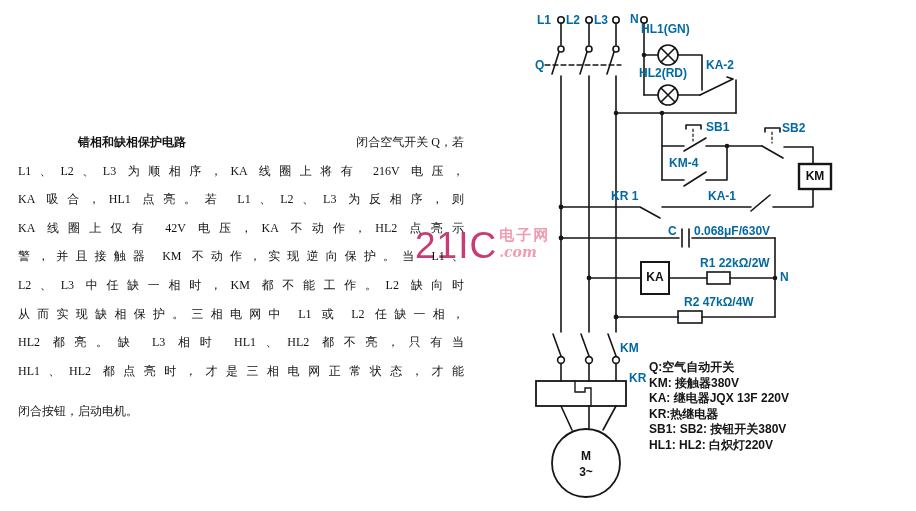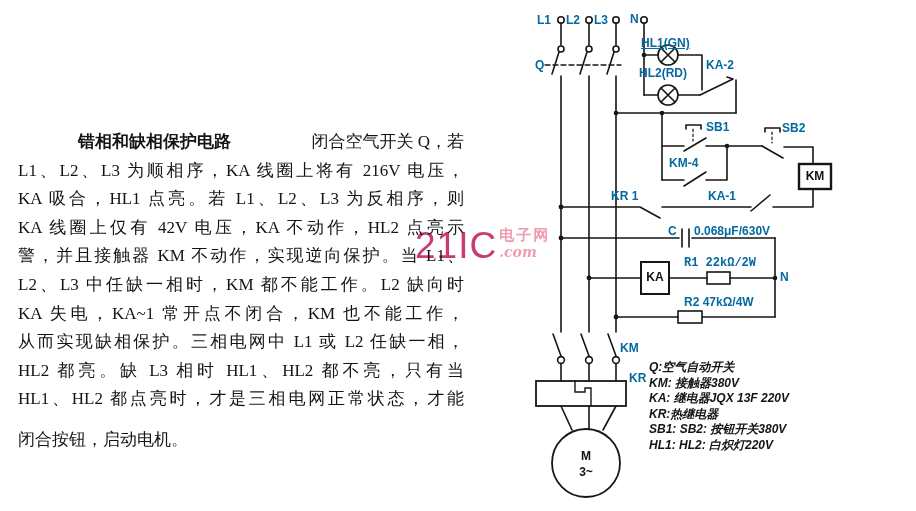--- a/index.html
+++ b/index.html
@@ -188,7 +188,7 @@
 <span class="clabel" style="left:594px;top:13px;">L3</span>
 <span class="clabel" style="left:630px;top:12px;">N</span>
 <span class="clabel" style="left:535px;top:58px;">Q</span>
-<span class="clabel" style="left:641px;top:36px;text-decoration:underline;">HL1(GN)</span>
+<span class="clabel" style="left:641px;top:22px;">HL1(GN)</span>
 <span class="clabel" style="left:639px;top:66px;">HL2(RD)</span>
 <span class="clabel" style="left:706px;top:58px;">KA-2</span>
 <span class="clabel" style="left:706px;top:120px;">SB1</span>

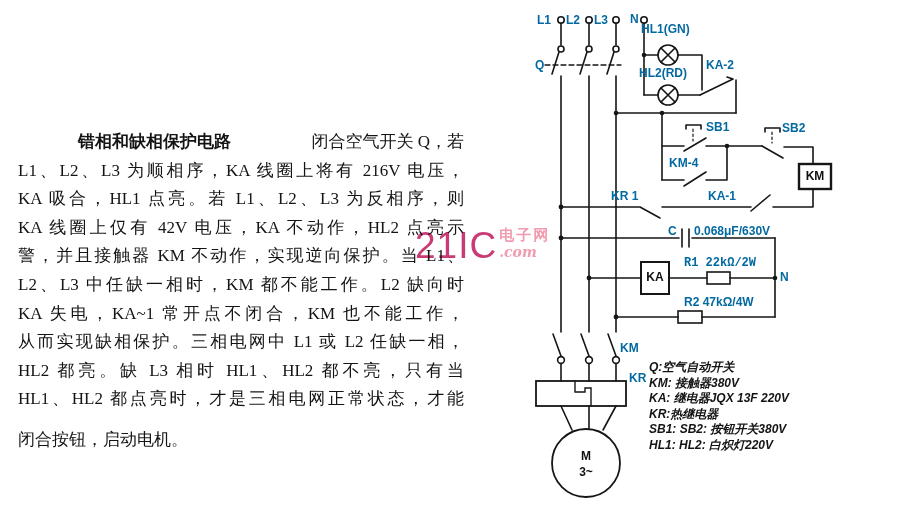--- a/index.html
+++ b/index.html
@@ -13,7 +13,7 @@
   .article{
     position:absolute;left:18px;top:128px;width:446px;
     font-family:"Liberation Serif","DejaVu Serif",serif;
-    font-size:17px;line-height:28.6px;color:#141414;
+    font-size:12px;line-height:28.6px;color:#141414;
     font-weight:500;
   }
   .article .line{

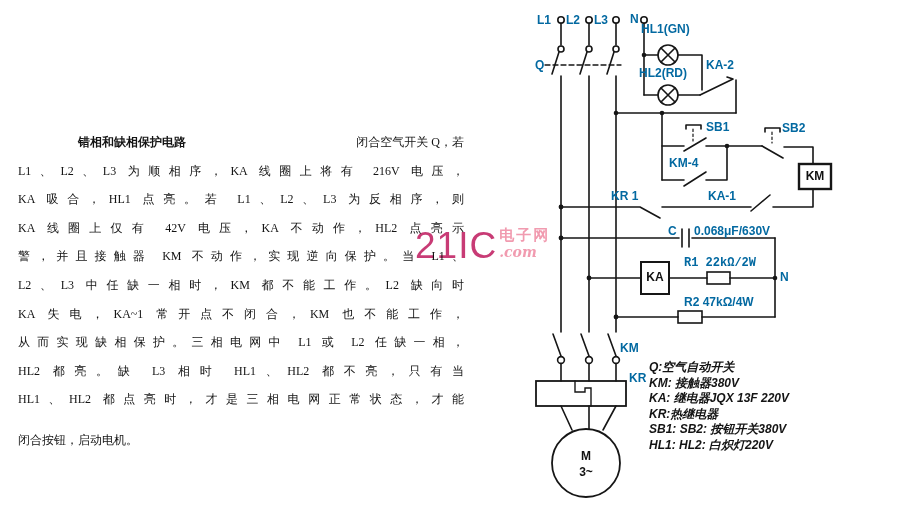--- a/index.html
+++ b/index.html
@@ -200,7 +200,7 @@
 <span class="clabel" style="left:668px;top:224px;">C</span>
 <span class="clabel" style="left:694px;top:224px;">0.068μF/630V</span>
 <span class="boxlabel" style="left:641px;top:270px;width:28px;">KA</span>
-<span class="clabel" style="left:684px;top:256px;font-family:Liberation Mono, monospace;">R1 22kΩ/2W</span>
+<span class="clabel" style="left:700px;top:256px;">R1 22kΩ/2W</span>
 <span class="clabel" style="left:780px;top:270px;">N</span>
 <span class="clabel" style="left:684px;top:295px;">R2 47kΩ/4W</span>
 <span class="clabel" style="left:620px;top:341px;">KM</span>

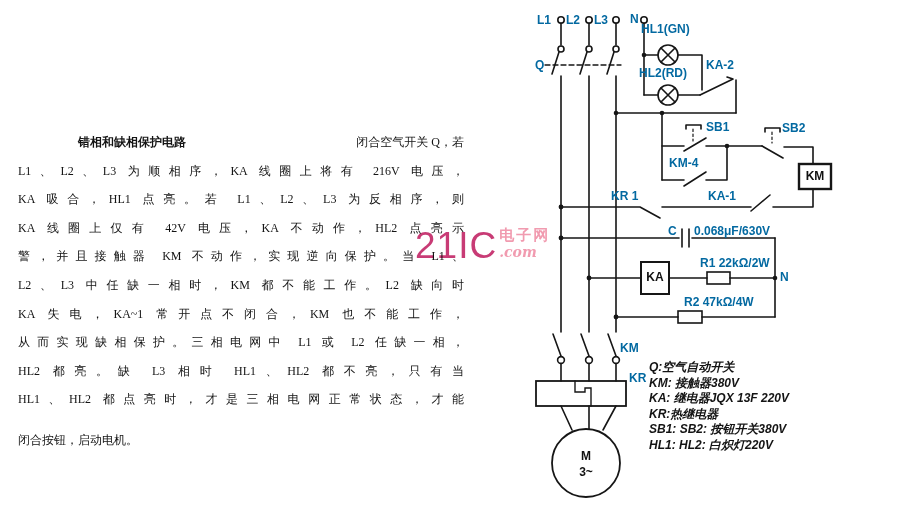--- a/index.html
+++ b/index.html
@@ -77,7 +77,6 @@
   <div class="line">KA 线圈上仅有 42V 电压，KA 不动作，HL2 点亮示</div>
   <div class="line">警，并且接触器 KM 不动作，实现逆向保护。当 L1、</div>
   <div class="line">L2、L3 中任缺一相时，KM 都不能工作。L2 缺向时</div>
-  <div class="line">KA 失电，KA~1 常开点不闭合，KM 也不能工作，</div>
   <div class="line">从而实现缺相保护。三相电网中 L1 或 L2 任缺一相，</div>
   <div class="line">HL2 都亮。缺 L3 相时 HL1、HL2 都不亮，只有当</div>
   <div class="line">HL1、HL2 都点亮时，才是三相电网正常状态，才能</div>

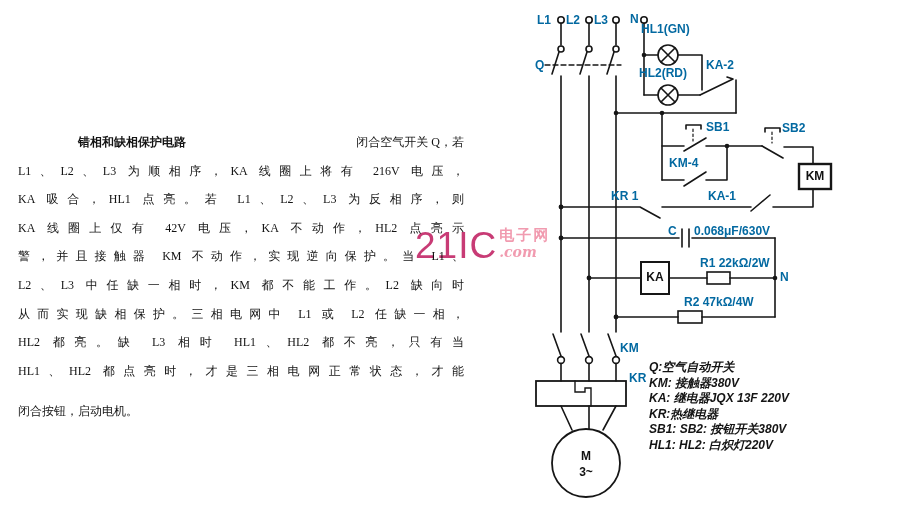--- a/index.html
+++ b/index.html
@@ -62,7 +62,7 @@
     position:absolute;left:649px;top:360px;width:230px;z-index:3;
     font-size:12px;font-weight:600;line-height:15.5px;color:#141414;
   }
-  .legend .legend-row{white-space:nowrap;font-style:italic;}
+  .legend .legend-row{white-space:nowrap;}
 </style>
 </head>
 <body>

